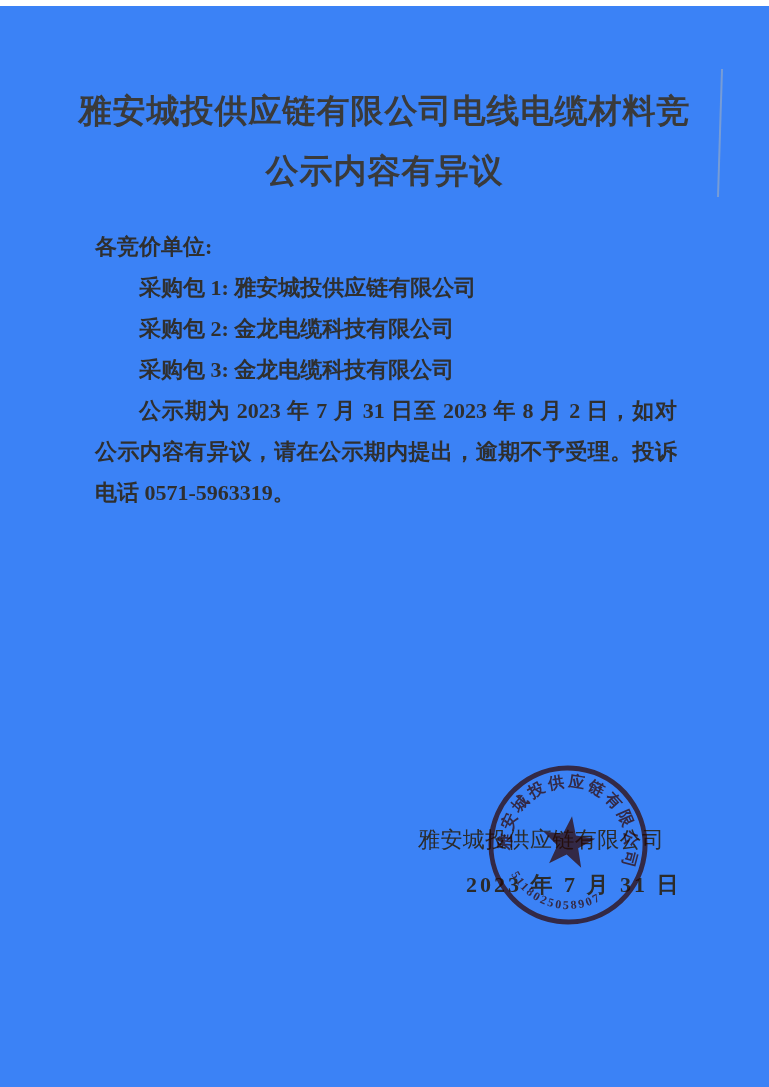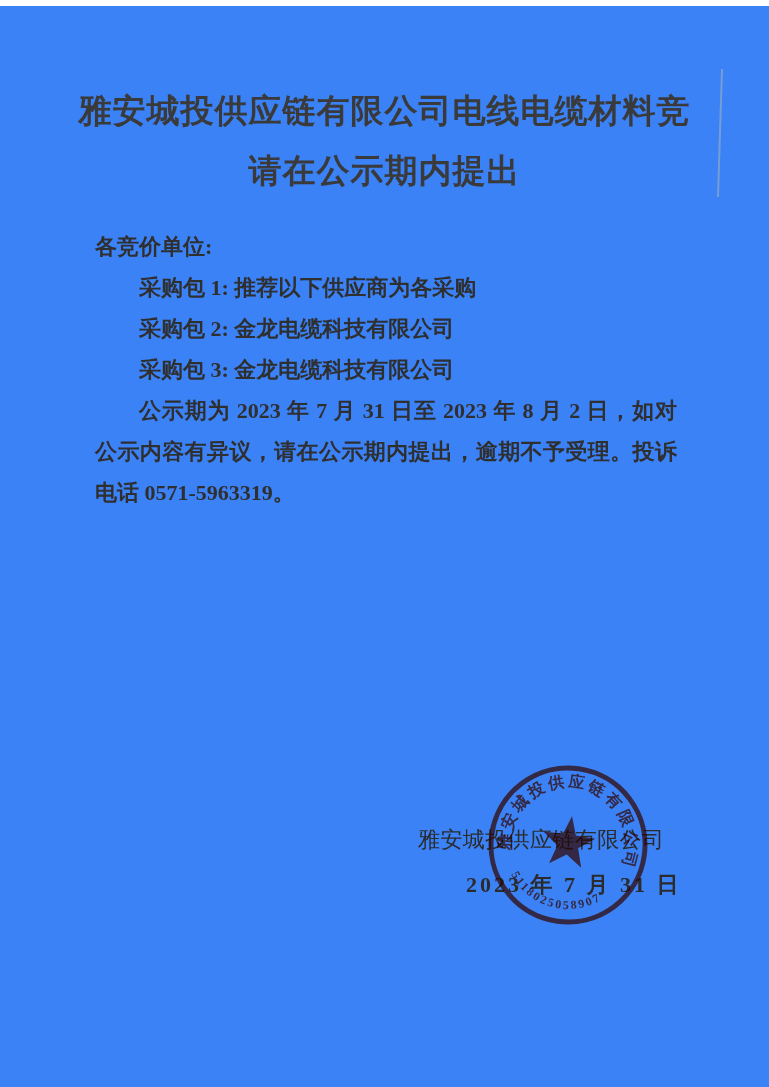--- a/index.html
+++ b/index.html
@@ -105,7 +105,7 @@
 
   <div class="title-block">
     <div class="title-line">雅安城投供应链有限公司电线电缆材料竞</div>
-    <div class="title-line">请在公示期内提出</div>
+    <div class="title-line">公示内容有异议</div>
   </div>
 
   <div class="body-block">

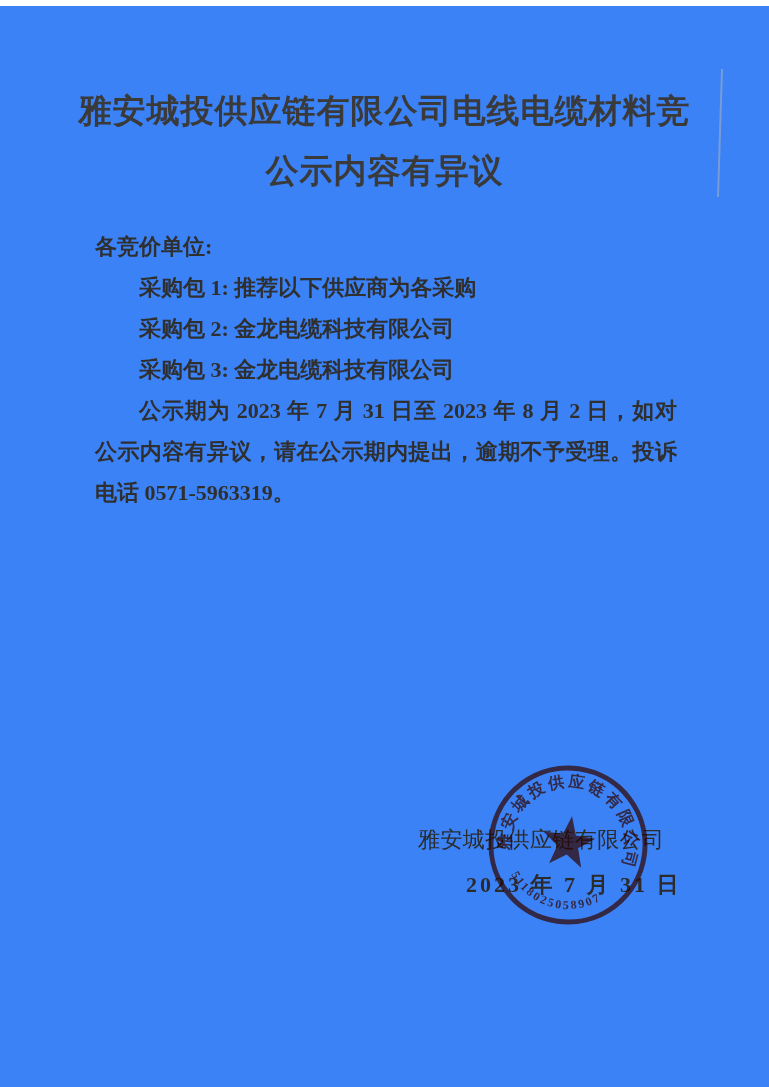--- a/index.html
+++ b/index.html
@@ -110,7 +110,7 @@
 
   <div class="body-block">
     <div class="line">各竞价单位:</div>
-    <div class="line indent">采购包 1: 推荐以下供应商为各采购</div>
+    <div class="line indent">采购包 1: 雅安城投供应链有限公司</div>
     <div class="line indent">采购包 2: 金龙电缆科技有限公司</div>
     <div class="line indent">采购包 3: 金龙电缆科技有限公司</div>
     <div class="line indent just">公示期为 2023 年 7 月 31 日至 2023 年 8 月 2 日，如对</div>

